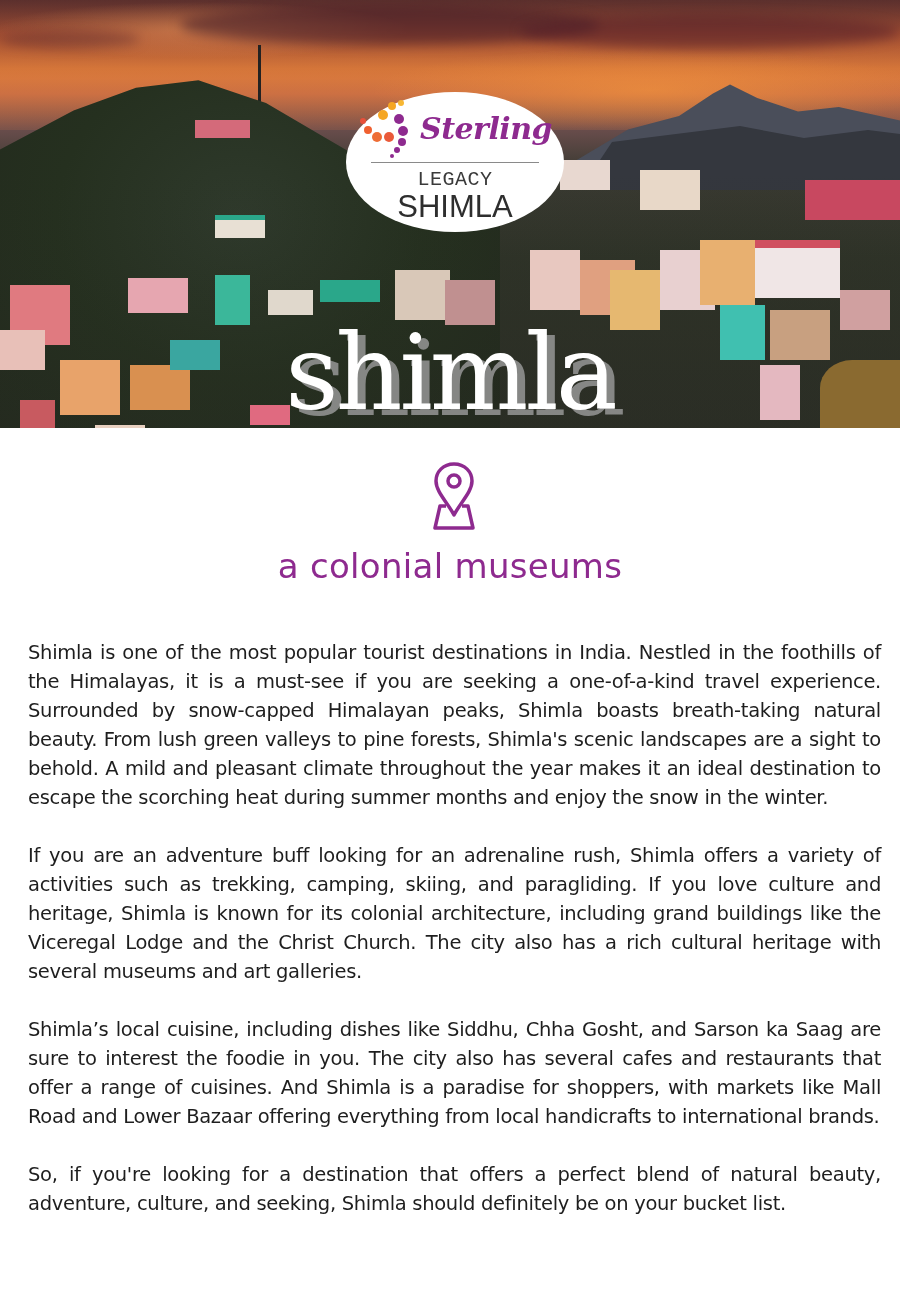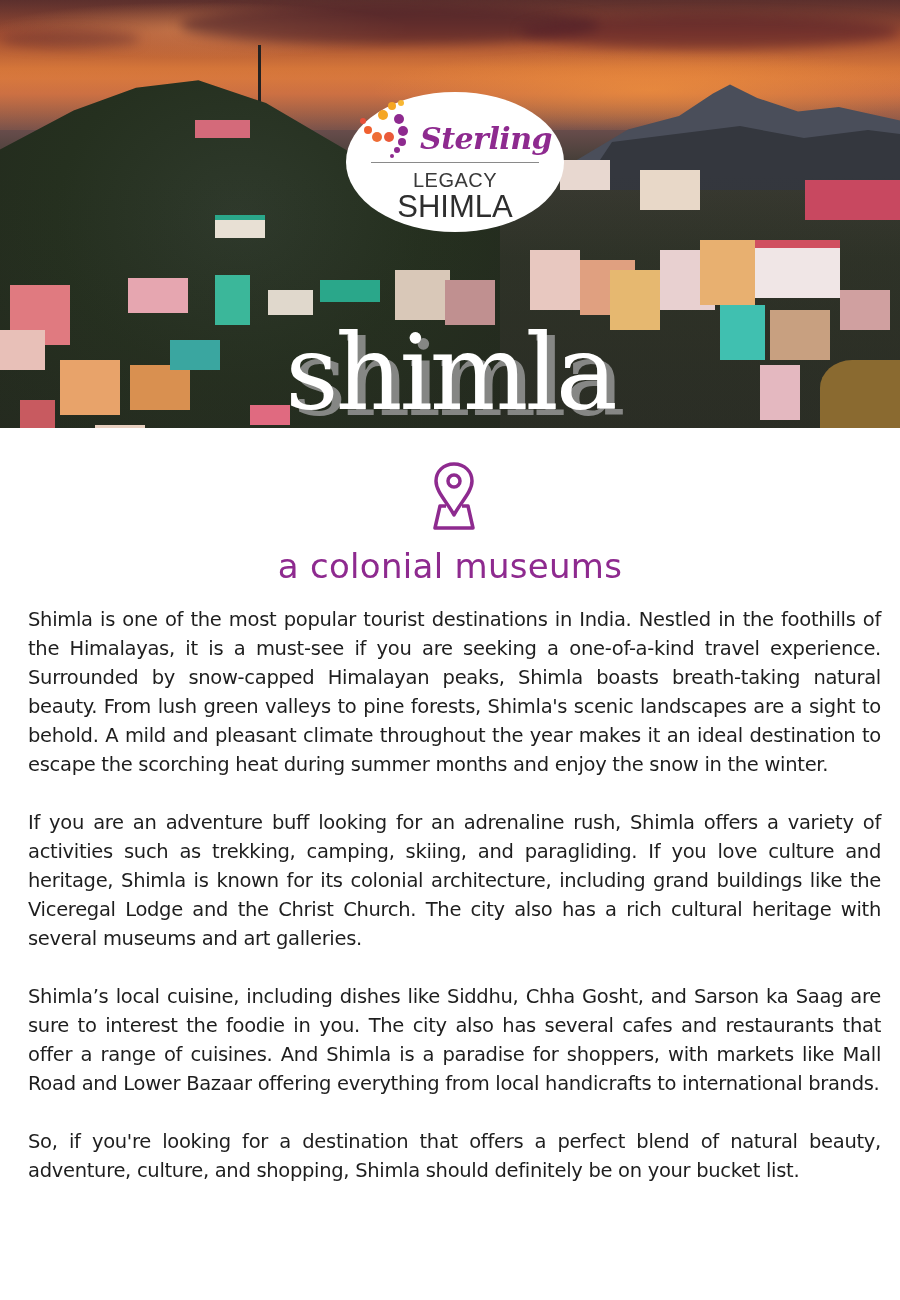--- a/index.html
+++ b/index.html
@@ -51,7 +51,7 @@
     background: #ffffff; border-radius: 50%;
     display: flex; flex-direction: column; align-items: center;
   }
-  .logo-top { display: flex; align-items: flex-end; margin-top: 8px; }
+  .logo-top { display: flex; align-items: center; margin-top: 8px; }
   .logo-dots { width: 60px; height: 56px; position: relative; }
   .logo-dots span { position: absolute; border-radius: 50%; }
   .logo-word {

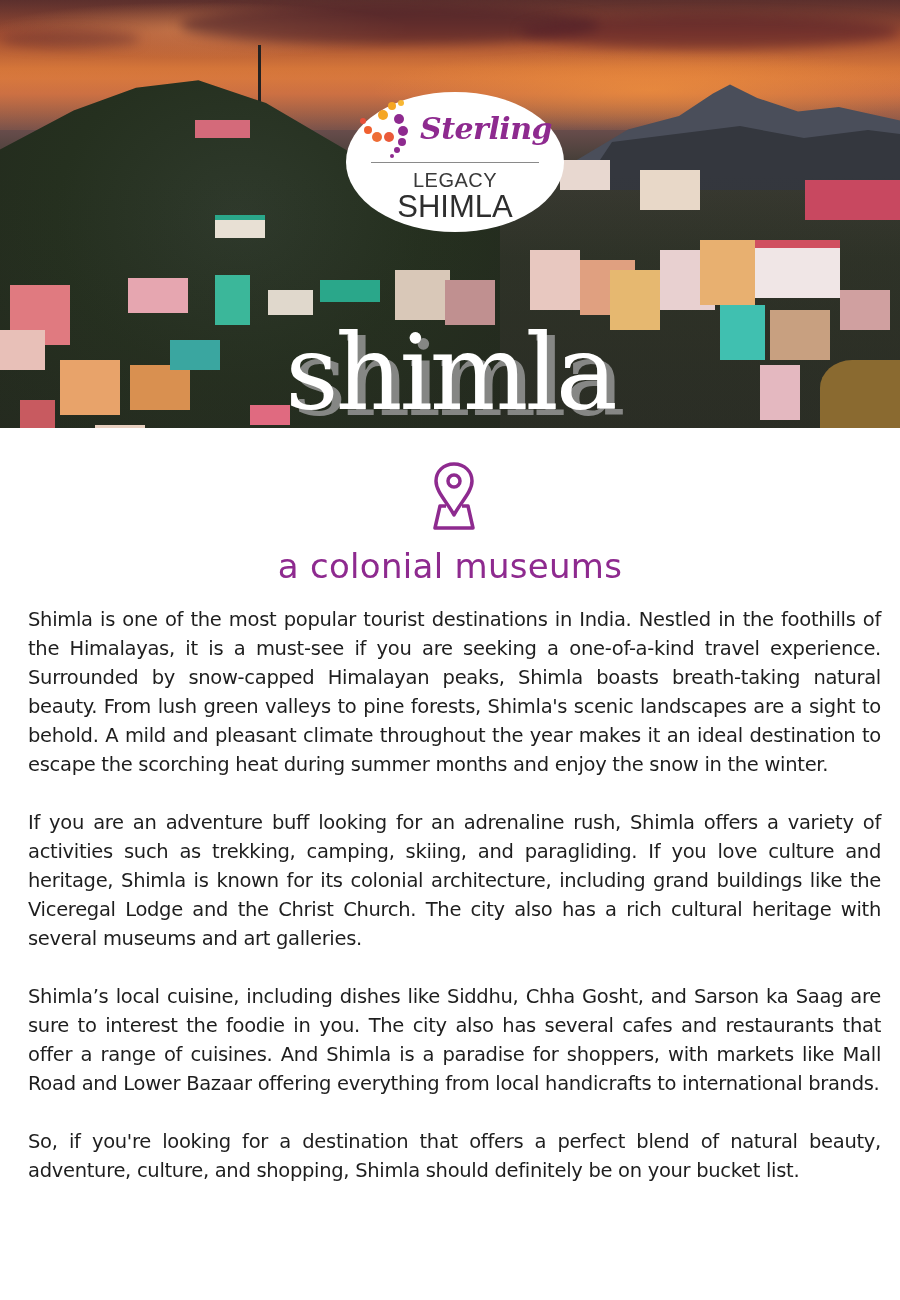--- a/index.html
+++ b/index.html
@@ -60,7 +60,7 @@
   }
   .logo-rule { width: 168px; height: 1px; background: #8a8a8a; margin-top: 6px; }
   .logo-legacy {
-    font-family: Liberation Sans, sans-serif; color: #3a3a3a;
+    font-family: Liberation Mono, monospace; color: #3a3a3a;
     font-size: 20px; letter-spacing: 0.5px; margin-top: 6px; line-height: 22px;
   }
   .logo-shimla {

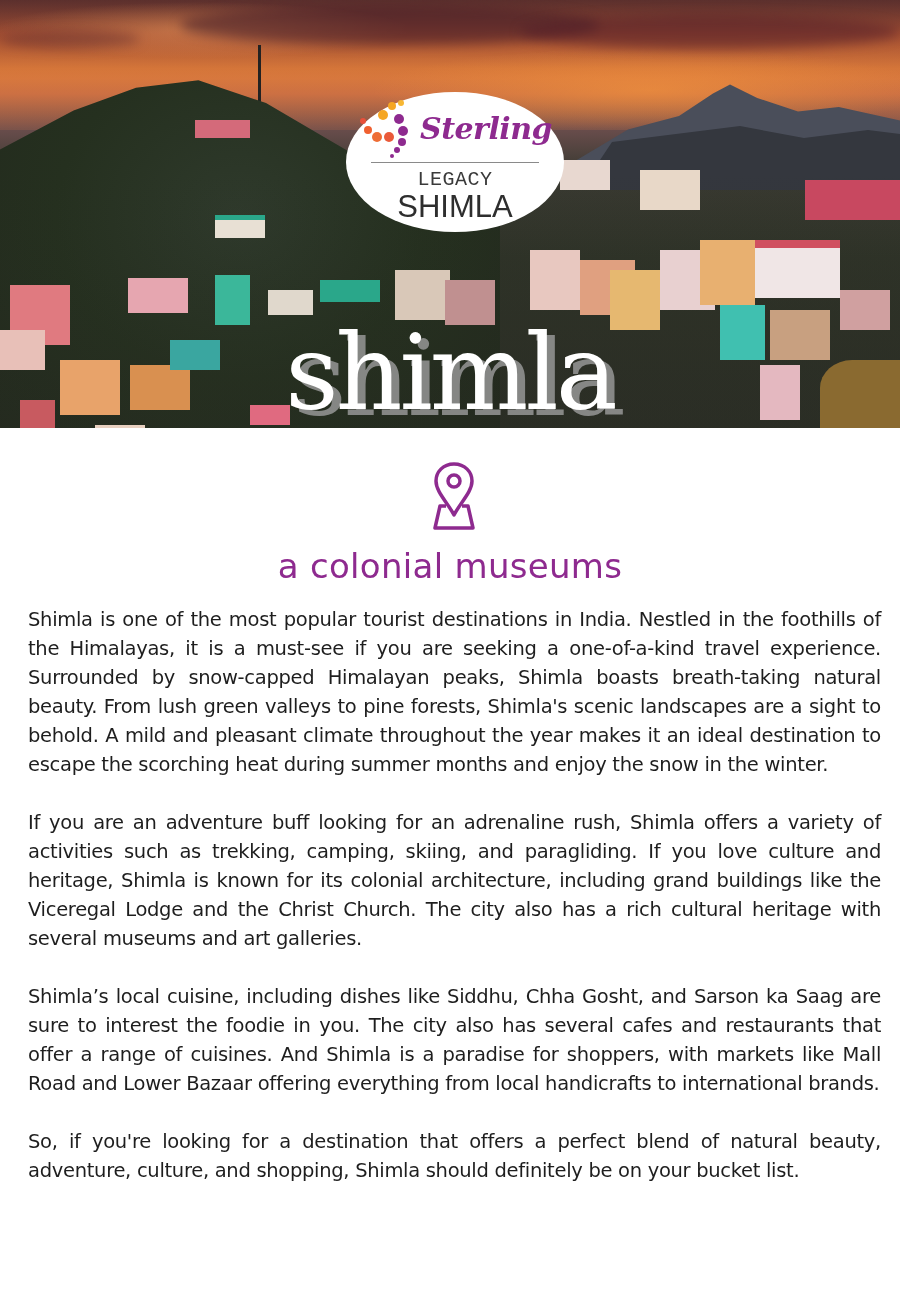--- a/index.html
+++ b/index.html
@@ -79,7 +79,7 @@
     font-family: "DejaVu Sans", sans-serif; font-size: 34px; color: #8e2a8f;
     font-weight: normal; letter-spacing: 0.3px;
   }
-  .content { position: absolute; left: 28px; top: 605px; width: 853px; }
+  .content { position: absolute; left: 28px; top: 638px; width: 853px; }
   .para {
     margin: 0 0 29px 0; font-size: 19.5px; line-height: 29px; text-align: justify;
     color: #1e1e1e; font-family: "DejaVu Sans", sans-serif; letter-spacing: -0.3px;

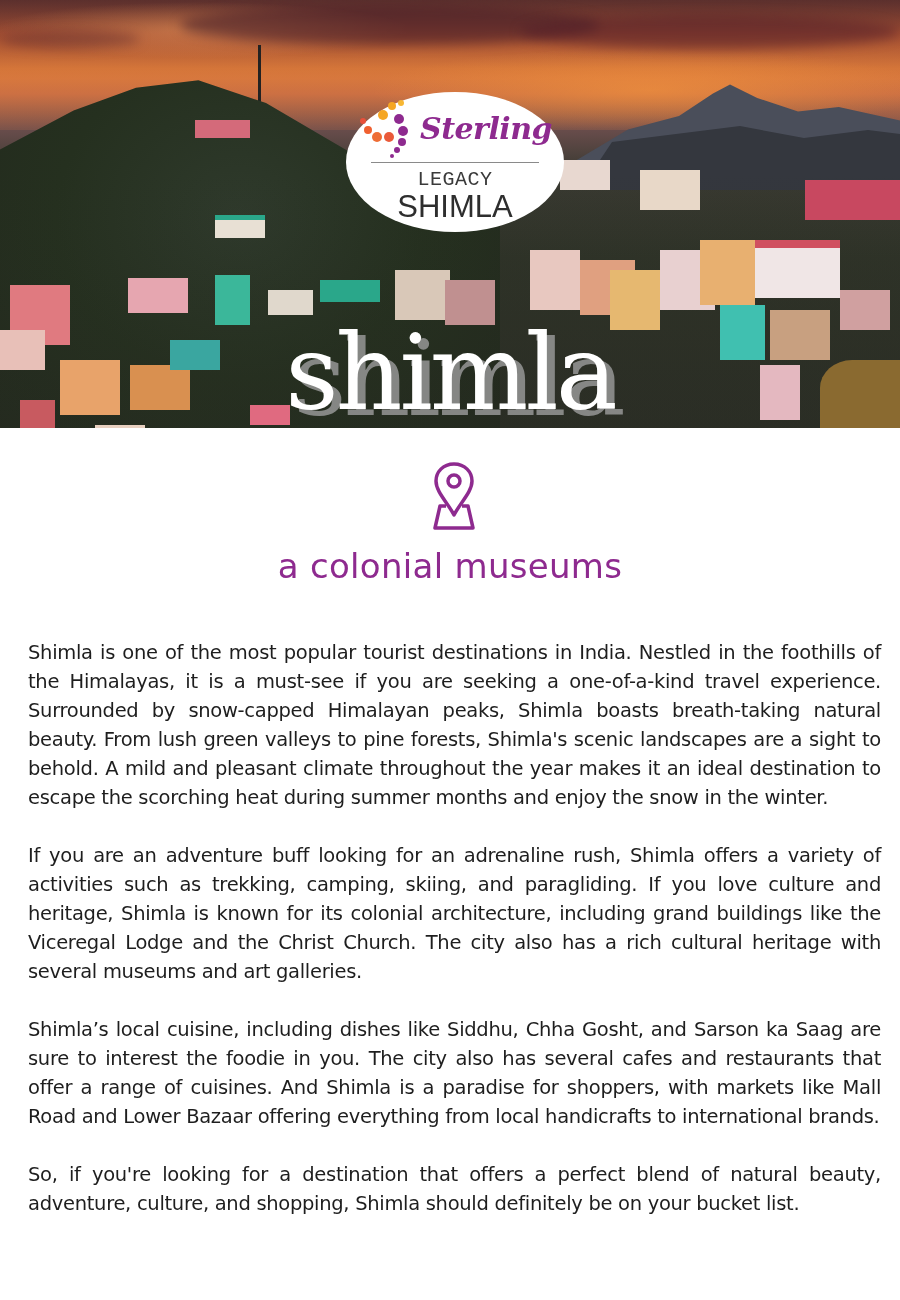--- a/index.html
+++ b/index.html
@@ -171,7 +171,7 @@
   <p class="para">Shimla is one of the most popular tourist destinations in India. Nestled in the foothills of the Himalayas, it is a must-see if you are seeking a one-of-a-kind travel experience. Surrounded by snow-capped Himalayan peaks, Shimla boasts breath-taking natural beauty. From lush green valleys to pine forests, Shimla's scenic landscapes are a sight to behold. A mild and pleasant climate throughout the year makes it an ideal destination to escape the scorching heat during summer months and enjoy the snow in the winter.</p>
   <p class="para">If you are an adventure buff looking for an adrenaline rush, Shimla offers a variety of activities such as trekking, camping, skiing, and paragliding. If you love culture and heritage, Shimla is known for its colonial architecture, including grand buildings like the Viceregal Lodge and the Christ Church. The city also has a rich cultural heritage with several museums and art galleries.</p>
   <p class="para">Shimla’s local cuisine, including dishes like Siddhu, Chha Gosht, and Sarson ka Saag are sure to interest the foodie in you. The city also has several cafes and restaurants that offer a range of cuisines. And Shimla is a paradise for shoppers, with markets like Mall Road and Lower Bazaar offering everything from local handicrafts to international brands.</p>
-  <p class="para">So, if you're looking for a destination that offers a perfect blend of natural beauty, adventure, culture, and shopping, Shimla should definitely be on your bucket list.</p>
+  <p class="para">So, if you're looking for a destination that offers a perfect blend of natural beauty, adventure, culture, and seeking, Shimla should definitely be on your bucket list.</p>
 </div>
 
 </body></html>

